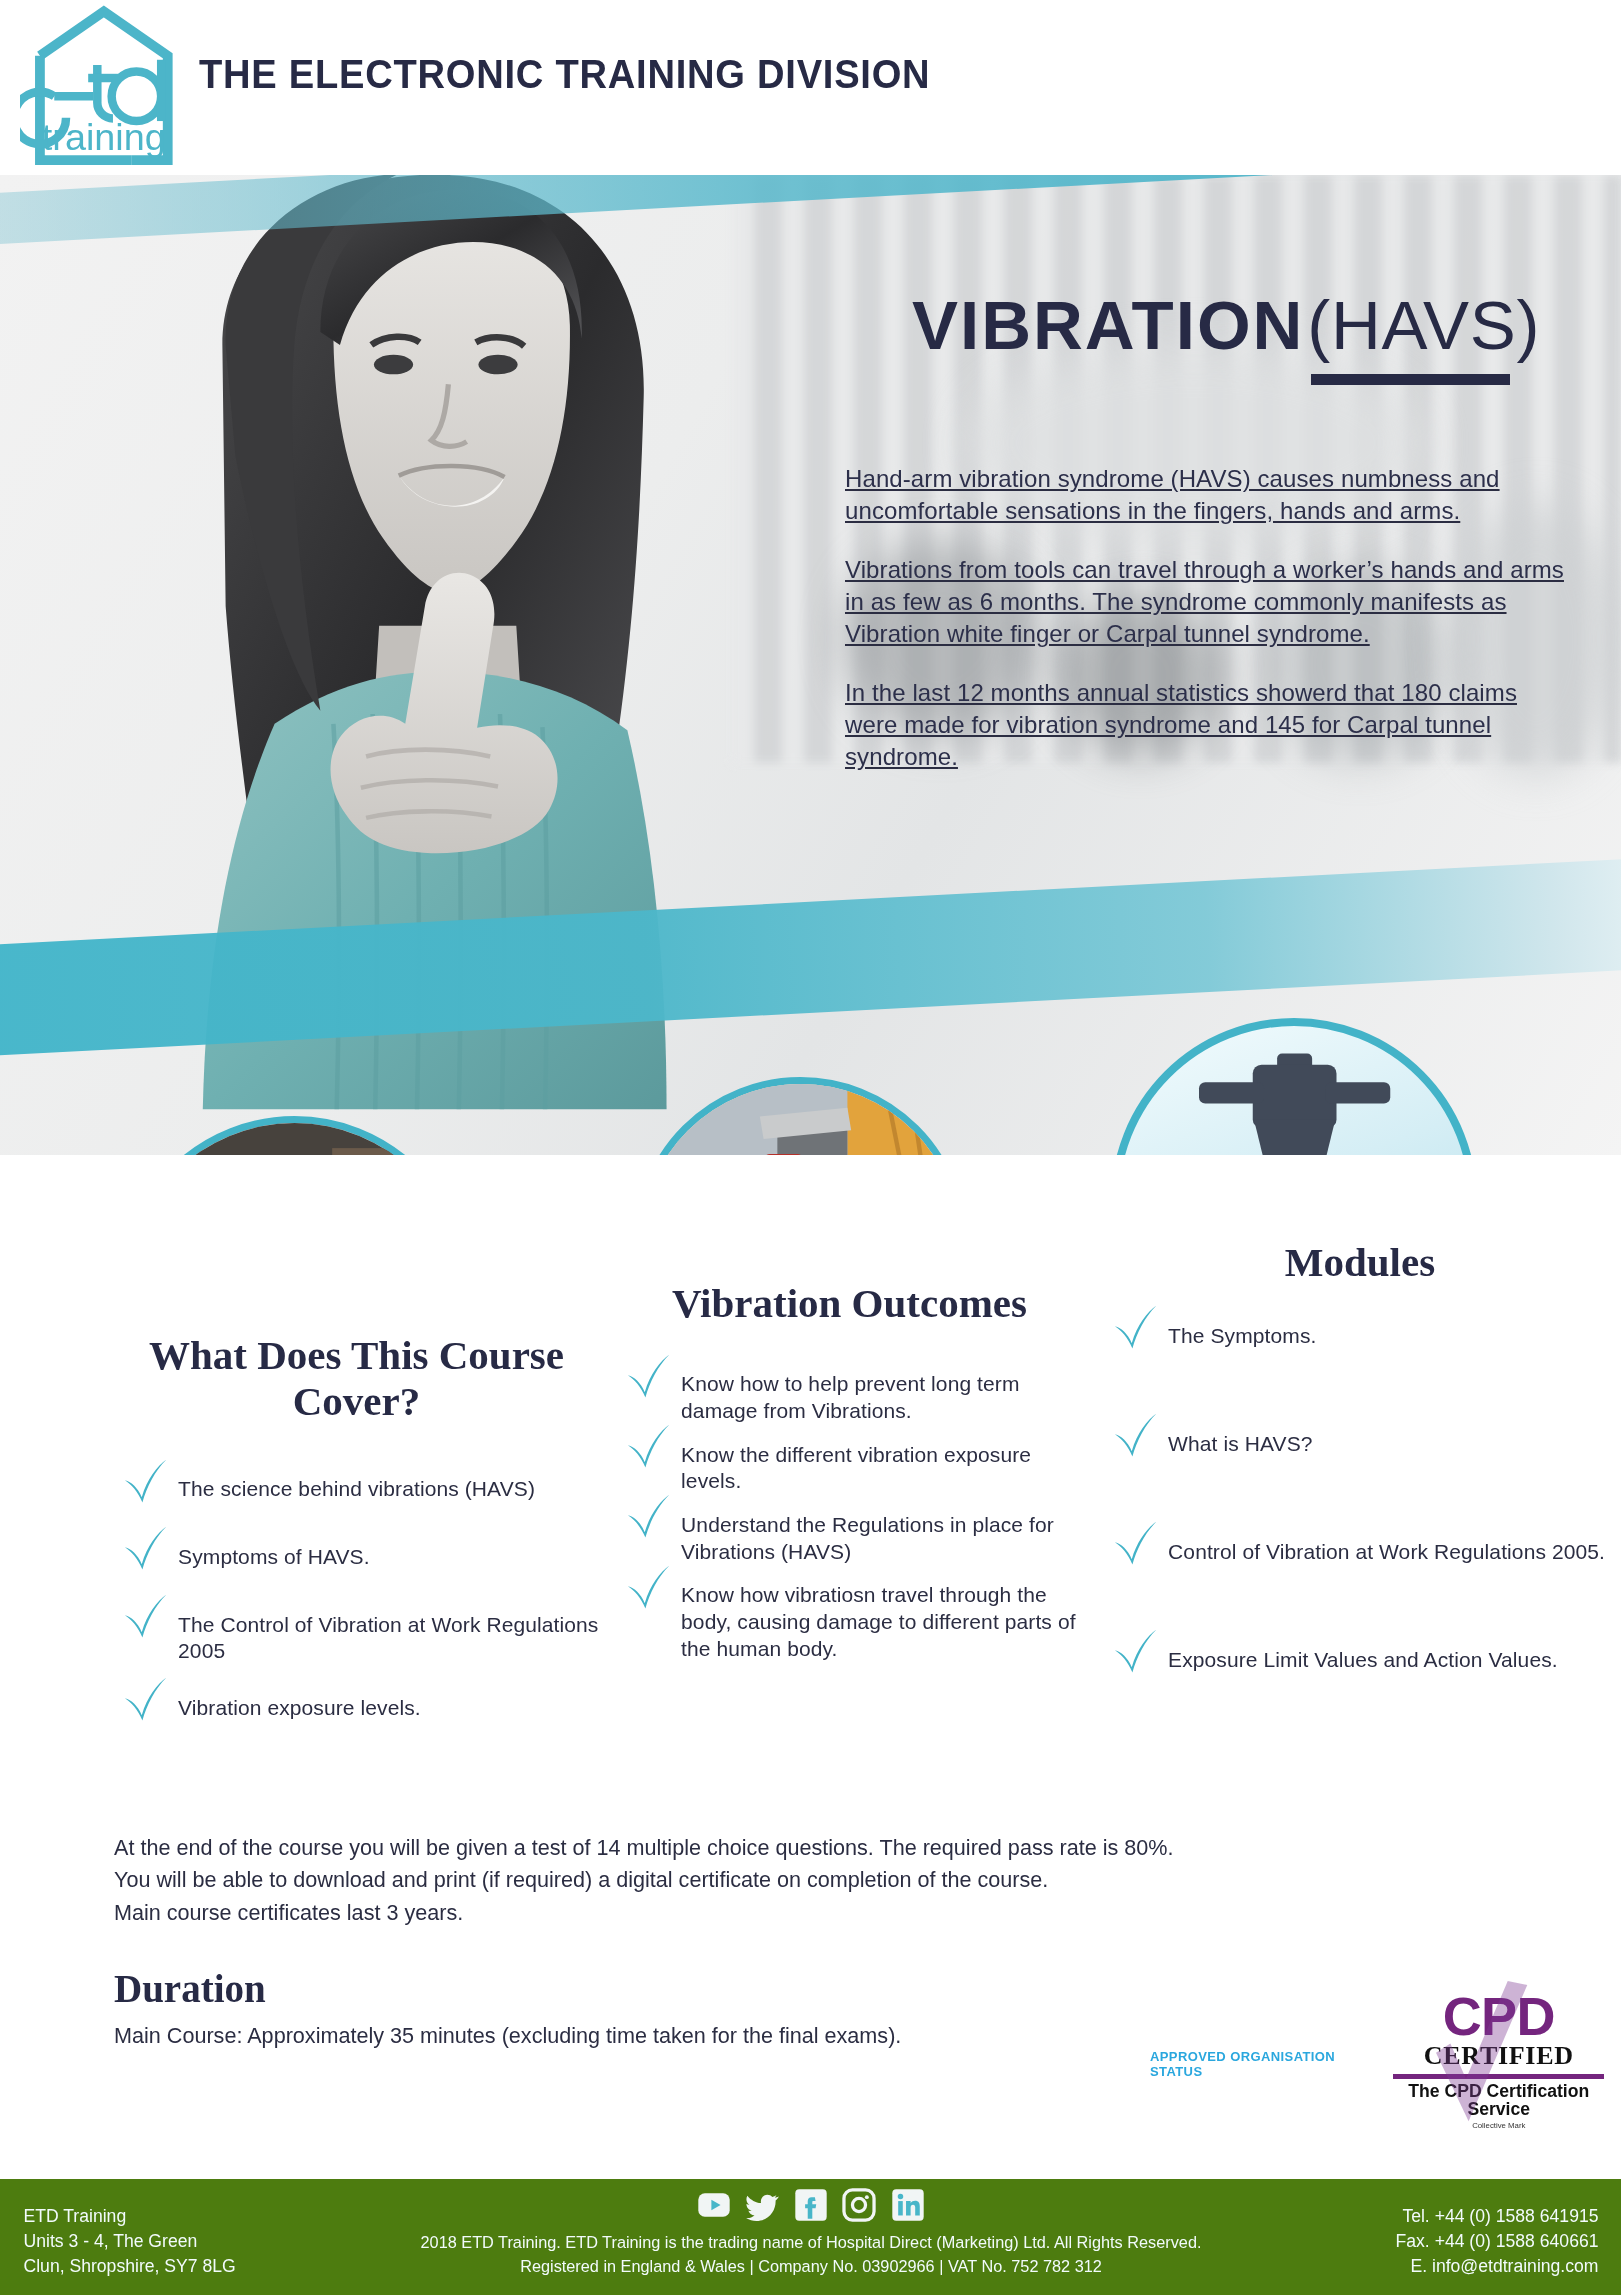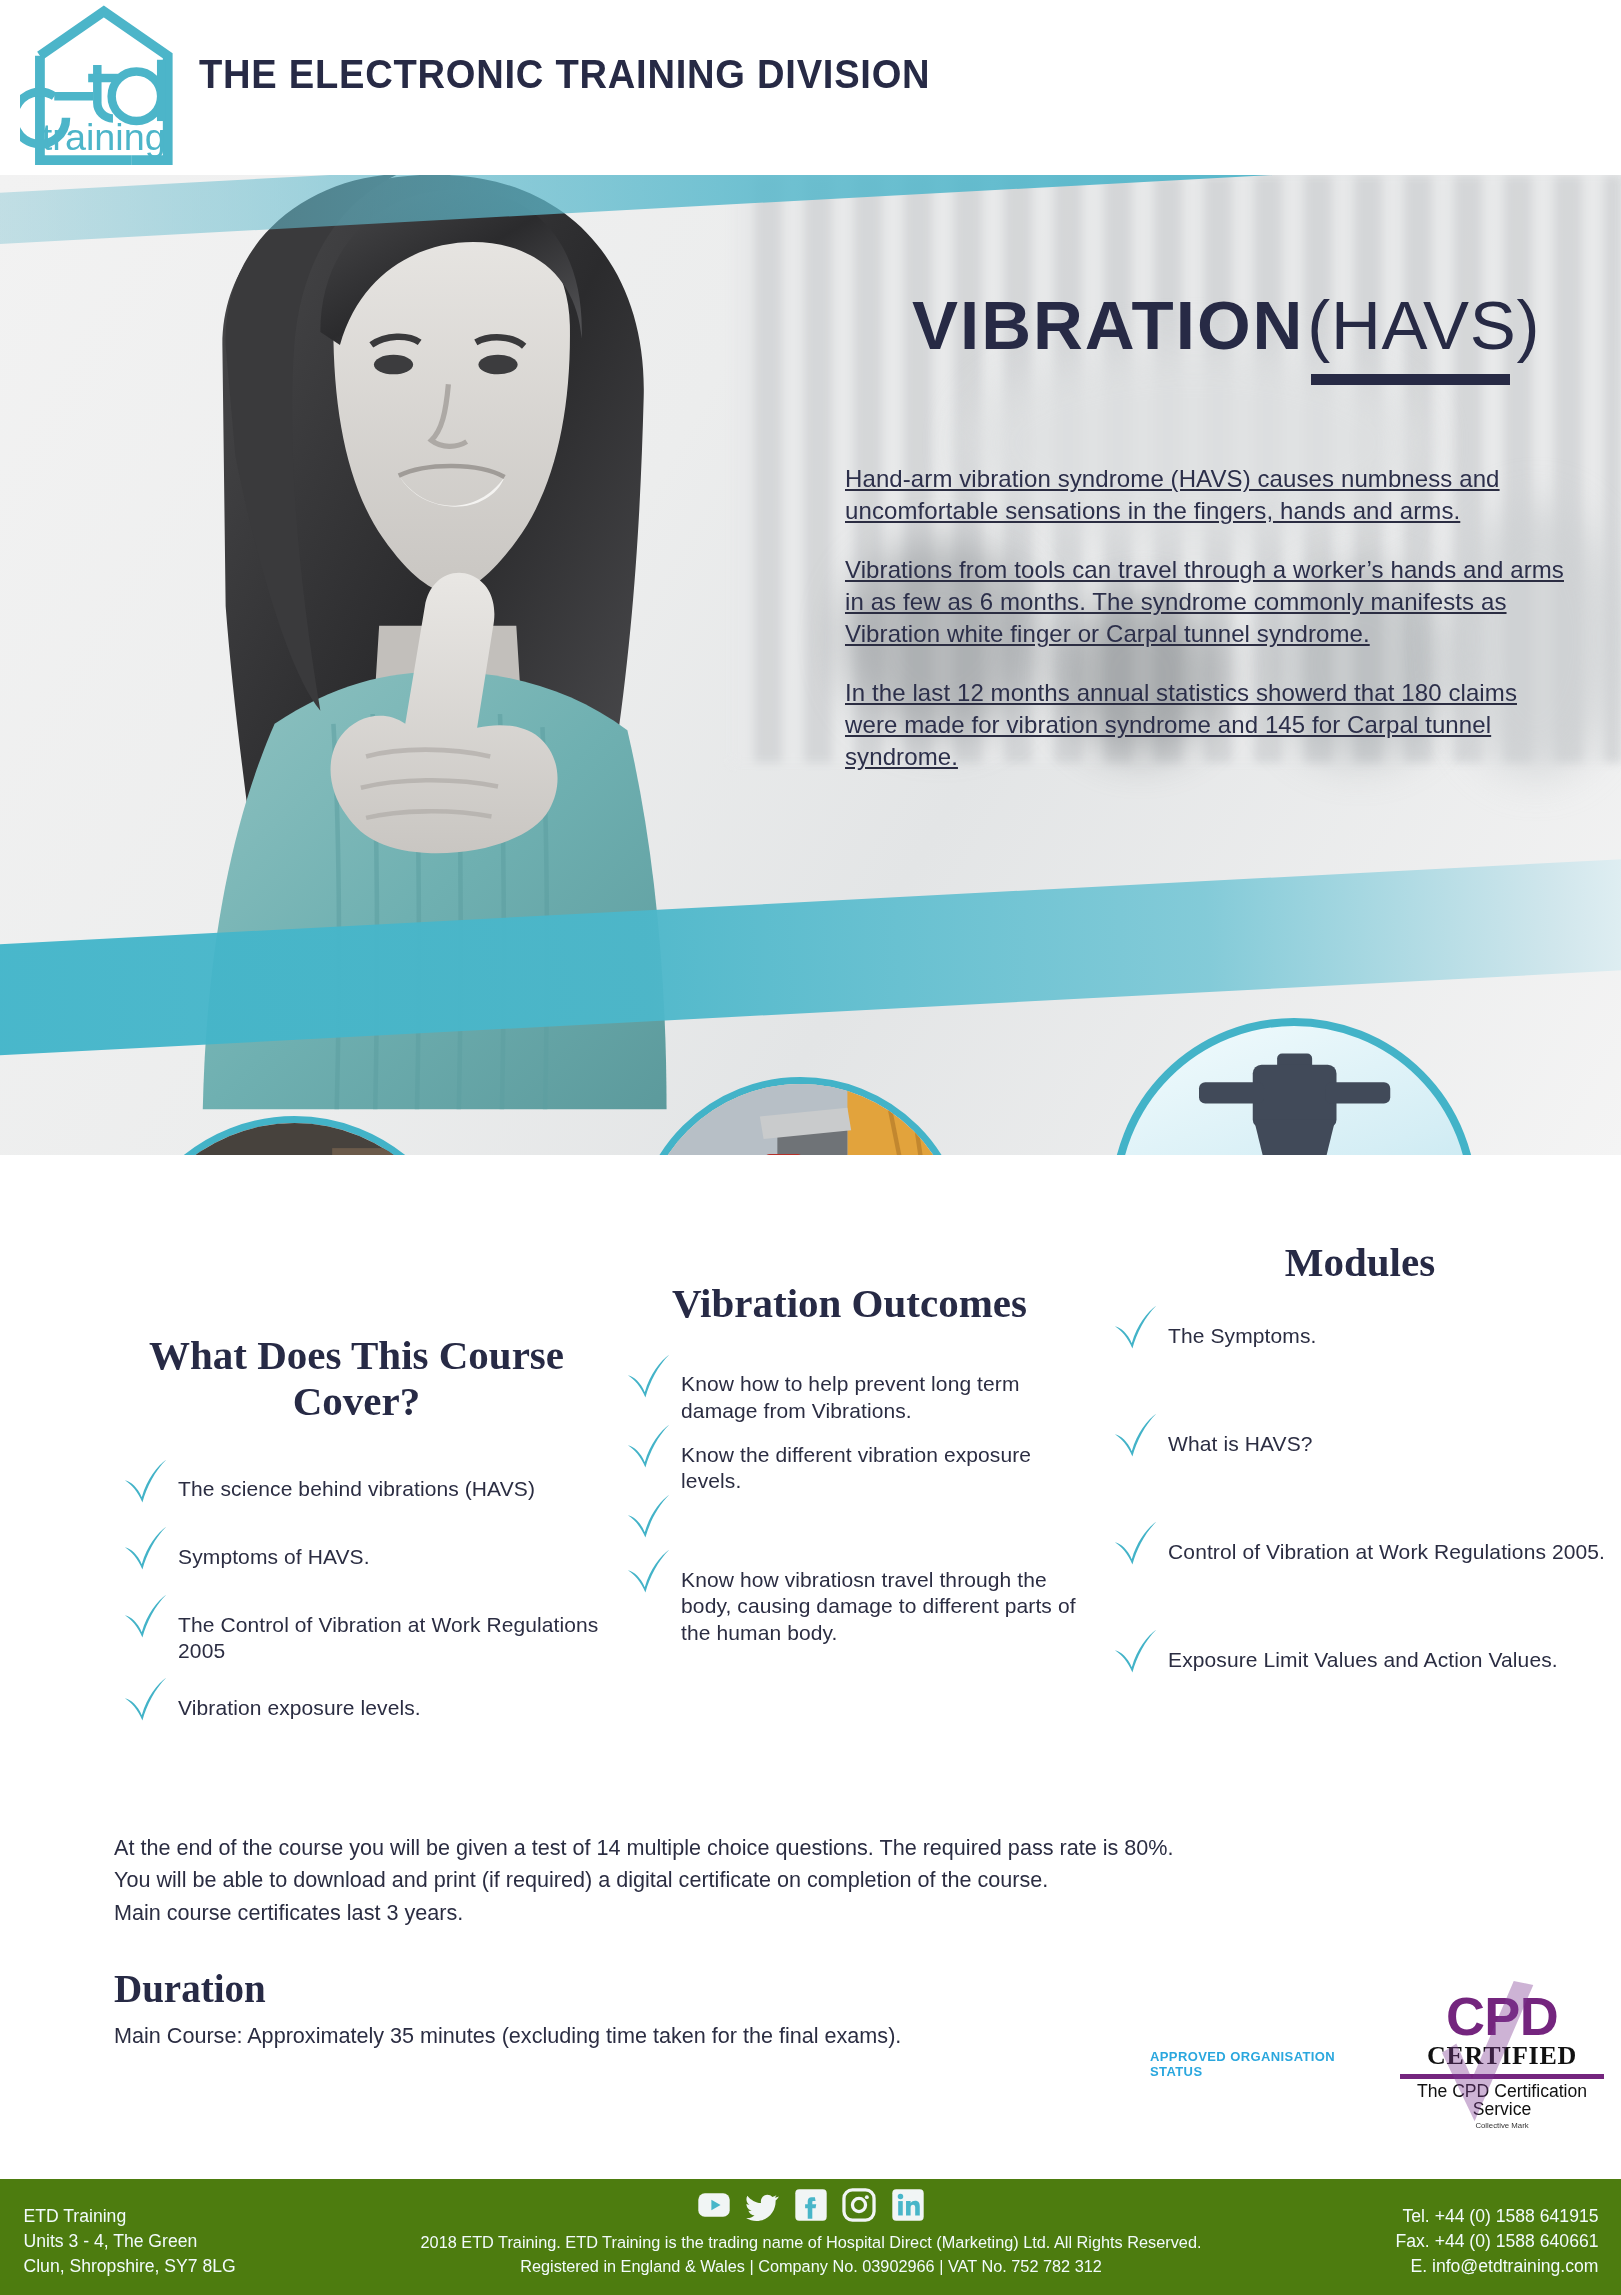--- a/index.html
+++ b/index.html
@@ -387,6 +387,7 @@
                 <path d="M6 36 C16 38 26 48 32 62 C40 34 56 14 70 4 C52 22 40 46 33 70 C26 54 16 42 6 36 Z" fill="#43b3c8"></path>
               </svg>
             </span>
+          <span class="ck-txt">Understand the Regulations in place for Vibrations (HAVS)</span>
         </li>
         <li class="ck-item">
           <span class="ck">

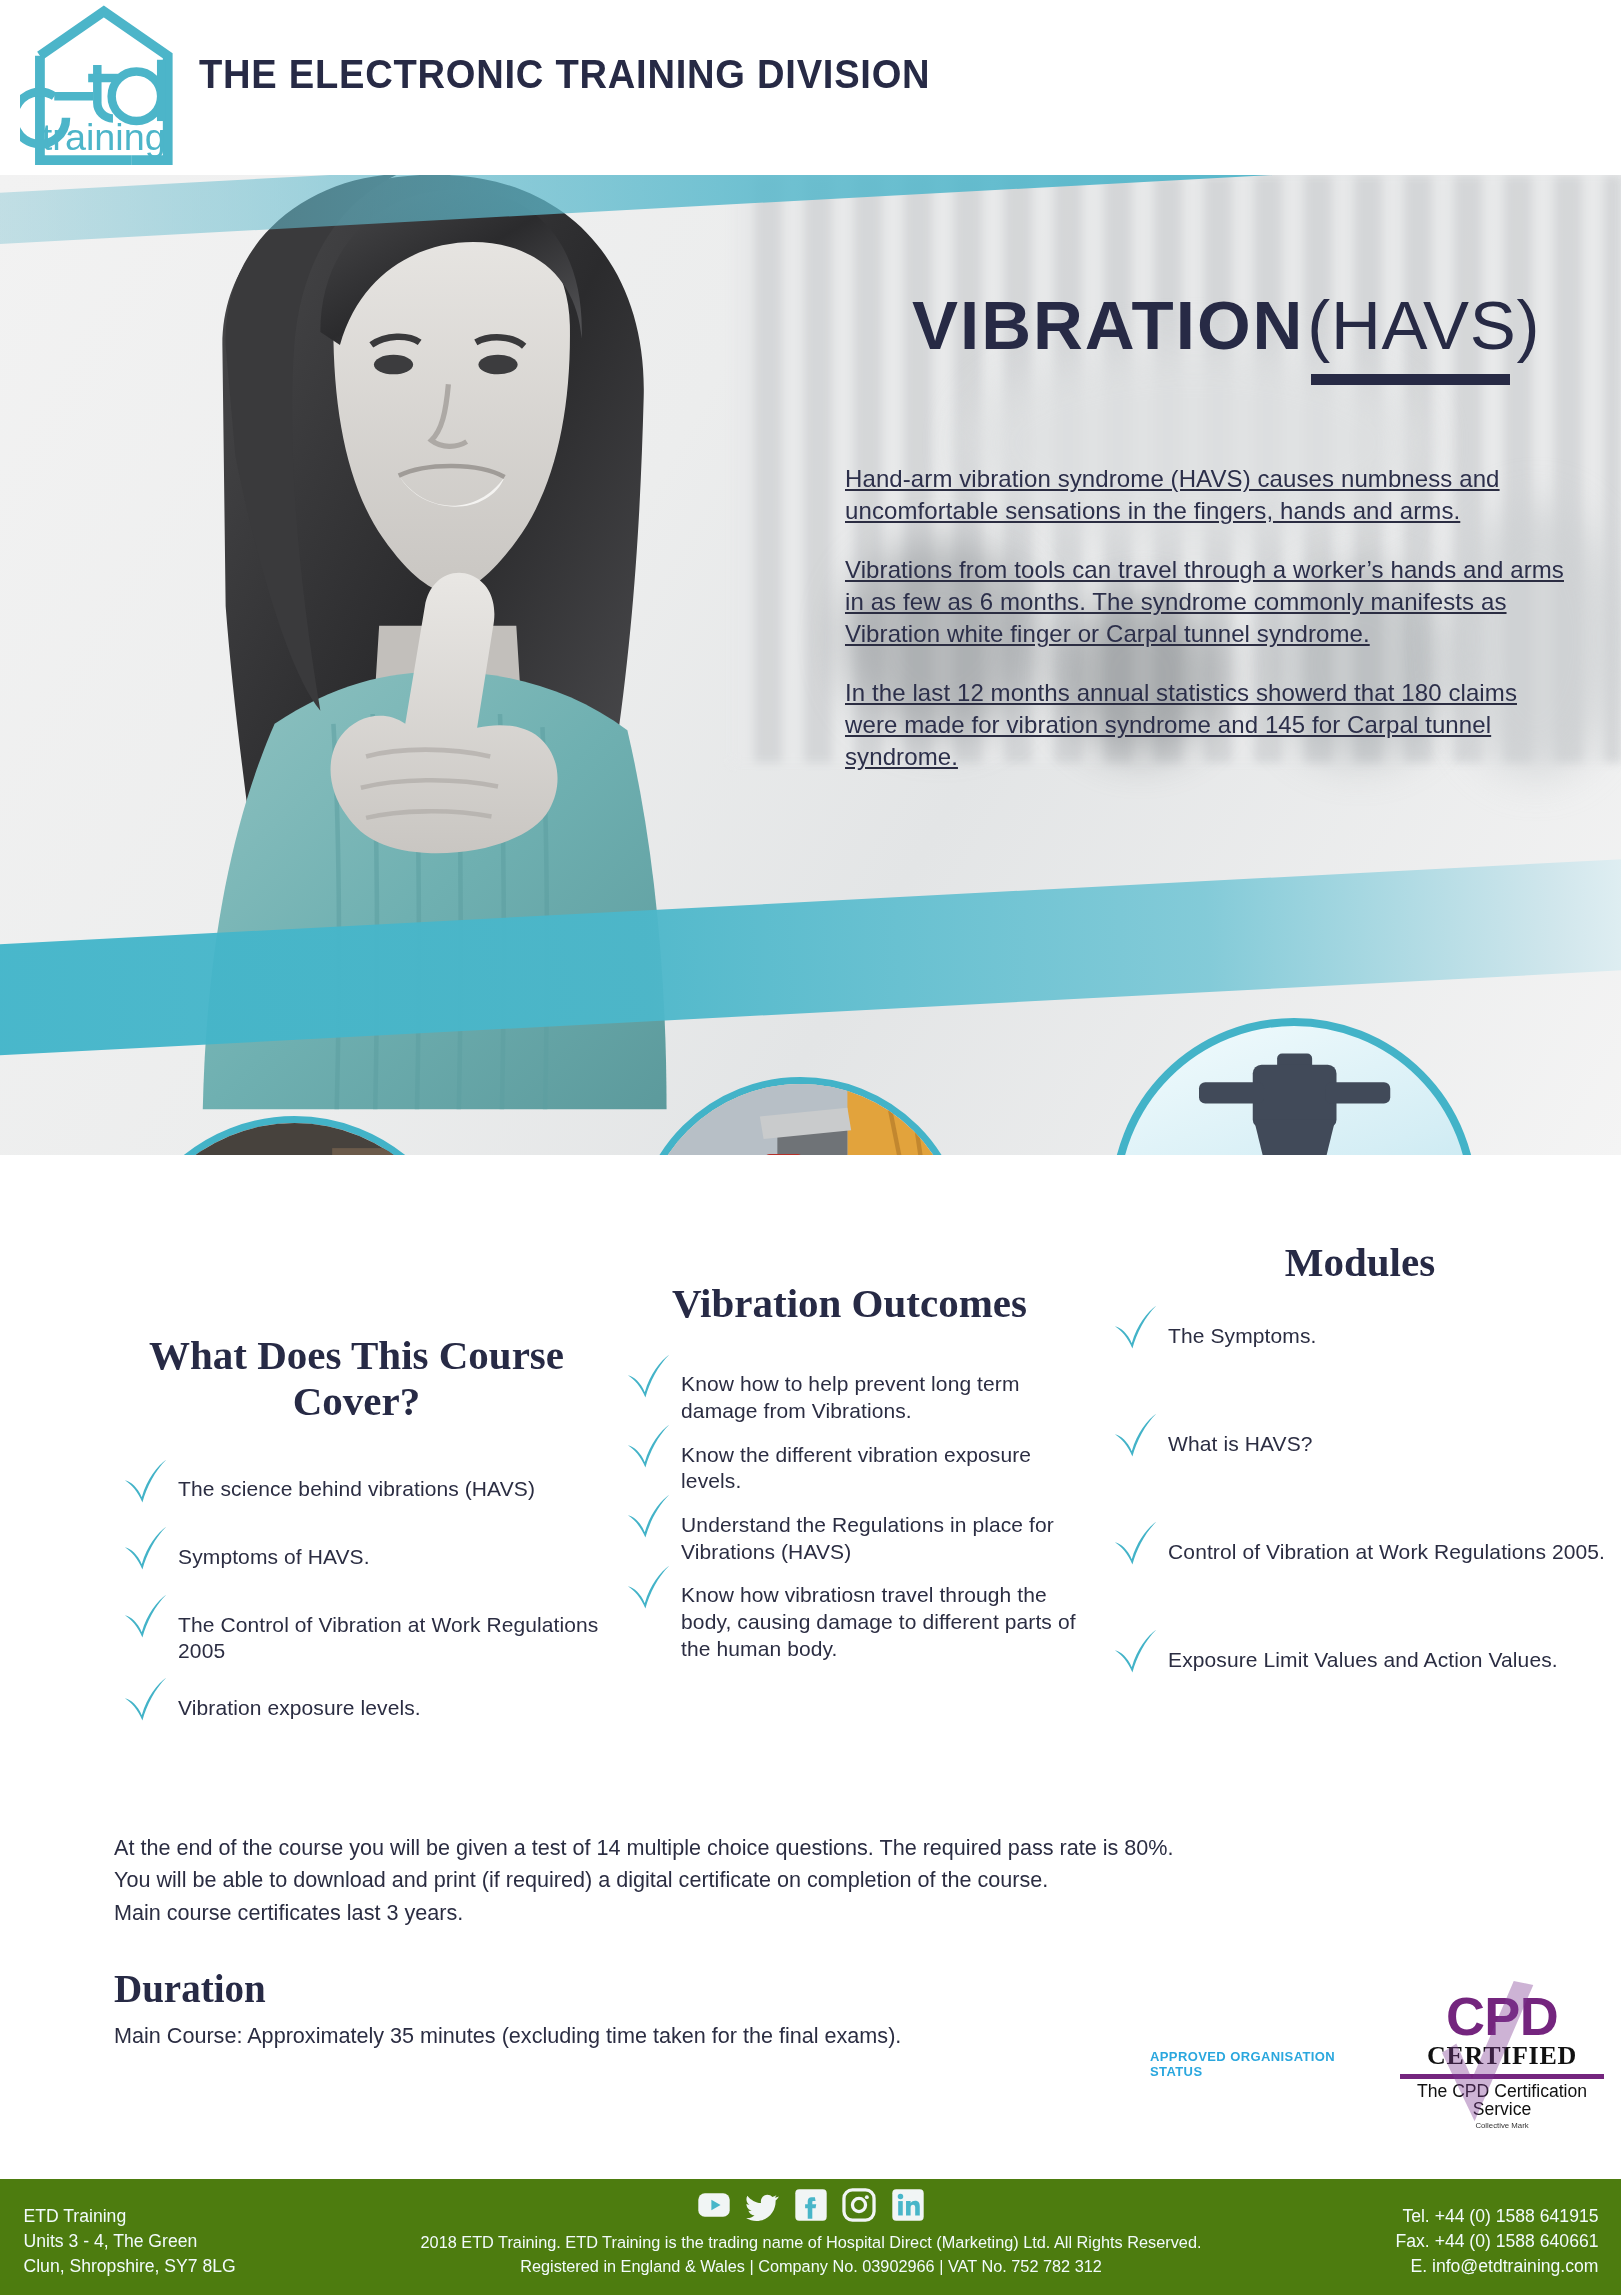--- a/index.html
+++ b/index.html
@@ -128,7 +128,7 @@
   .cpd-c { font-weight:bold; font-size:54px; color:#74257e; line-height:.9; letter-spacing:-0.7px; }
   .cpd-cert { font-family:"Liberation Serif",serif; font-weight:bold; font-size:26px; color:#111; letter-spacing:0.7px; }
   .cpd-rule { height:4.6px; background:#74257e; margin:3.3px 2.6px 2.6px; }
-  .cpd-svc { font-weight:normal; font-size:17.6px; color:#111; line-height:1.05; }
+  .cpd-svc { font-weight:bold; font-size:17.6px; color:#111; line-height:1.05; }
   .cpd-mark { font-size:7.8px; color:#333; margin-top:2px; }
   .cpd-tick { position:absolute; left:41px; top:-11.8px; width:98px; height:150px; opacity:.38; }
 

